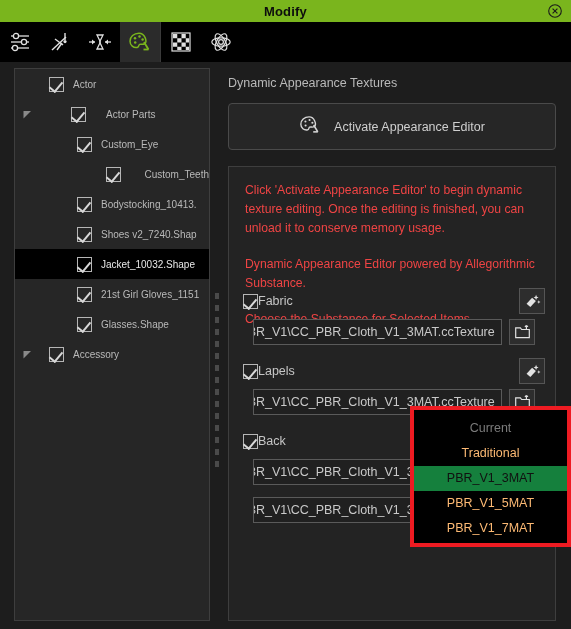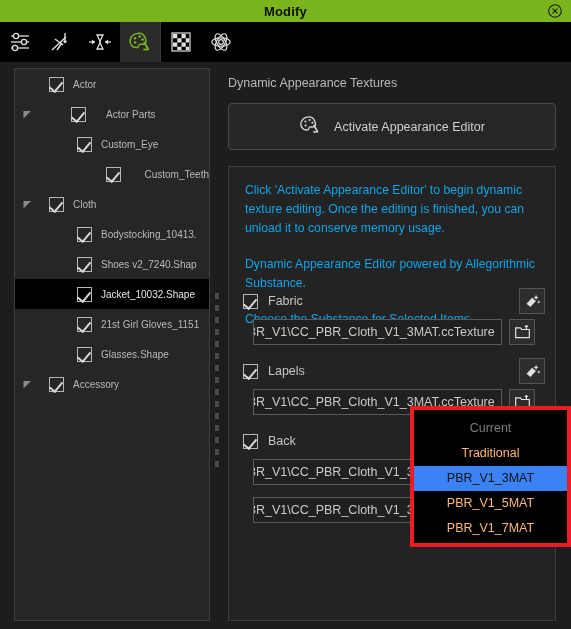--- a/index.html
+++ b/index.html
@@ -134,7 +134,7 @@
   .info-text {
     position: absolute; left: 16px; top: 14px;
     width: 298px;
-    font-size: 12.2px; color: #0ea5e9; line-height: 19px;
+    font-size: 12.2px; color: #ef4444; line-height: 19px;
   }
   .info-text p { margin-bottom: 17px; }
   .info-text p:last-child { margin-bottom: 0; }

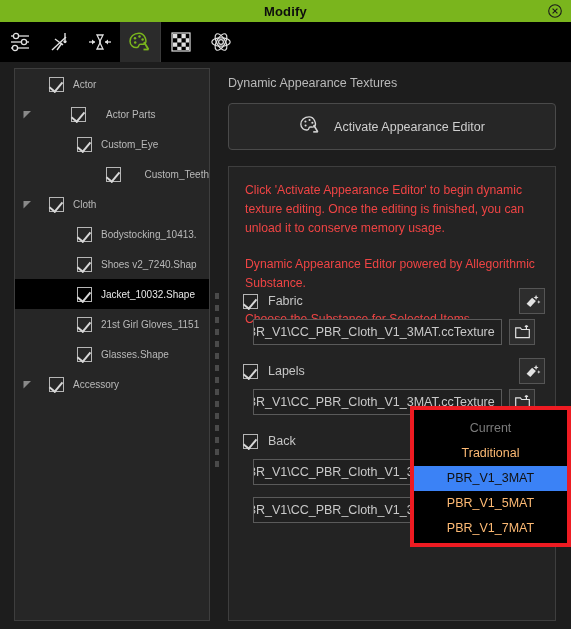--- a/index.html
+++ b/index.html
@@ -321,16 +321,6 @@
         <span style="display: inline-block; width: 14px; flex: 0 0 14px;"></span>
         <span class="chk"></span>
         <span class="tree-label">Custom_Teeth</span>
-      </div>
-      <div class="tree-row" style="padding-left: 4px;">
-        <span class="tw-arrow">
-          <svg width="9" height="9" viewBox="0 0 9 9">
-            <path d="M0.5 1 L8 1 L0.5 8.5 Z" fill="#8a8a8a"></path>
-          </svg>
-        </span>
-        <span style="display: inline-block; width: 14px; flex: 0 0 14px;"></span>
-        <span class="chk"></span>
-        <span class="tree-label">Cloth</span>
       </div>
       <div class="tree-row" style="padding-left: 32px;">
         <span class="tw-arrow empty">

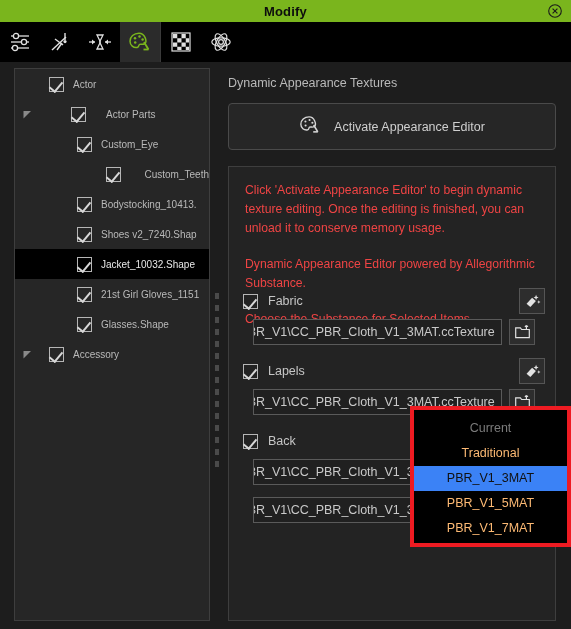--- a/index.html
+++ b/index.html
@@ -146,7 +146,7 @@
     height: 28px; display: flex; align-items: center;
   }
   .sub-label {
-    margin-left: 10px; font-size: 12.5px; color: #c6c6c6;
+    font-size: 12.5px; color: #c6c6c6;
   }
   .icon-btn {
     position: absolute; right: 0; top: 1px;

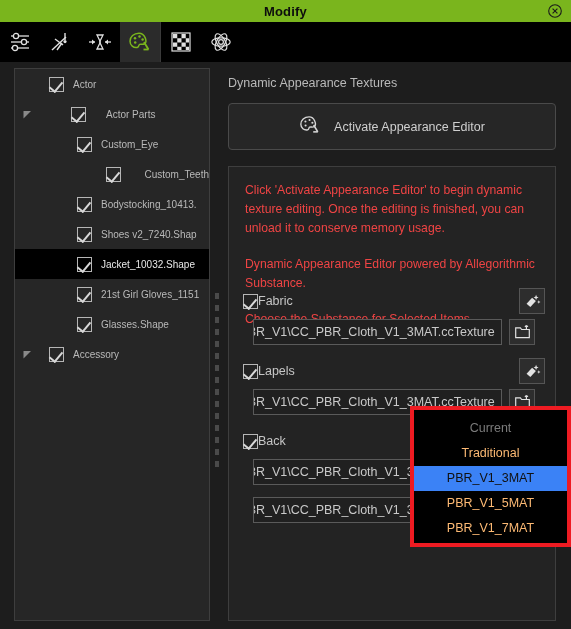--- a/index.html
+++ b/index.html
@@ -189,7 +189,7 @@
     cursor: pointer;
   }
   .dd-item.disabled { color: #7b7b7b; cursor: default; }
-  .dd-item.highlighted { background: #3b82f6; color: #111; }
+  .dd-item.highlighted { background: #15803d; color: #111; }
 </style>
 </head>
 <body>

